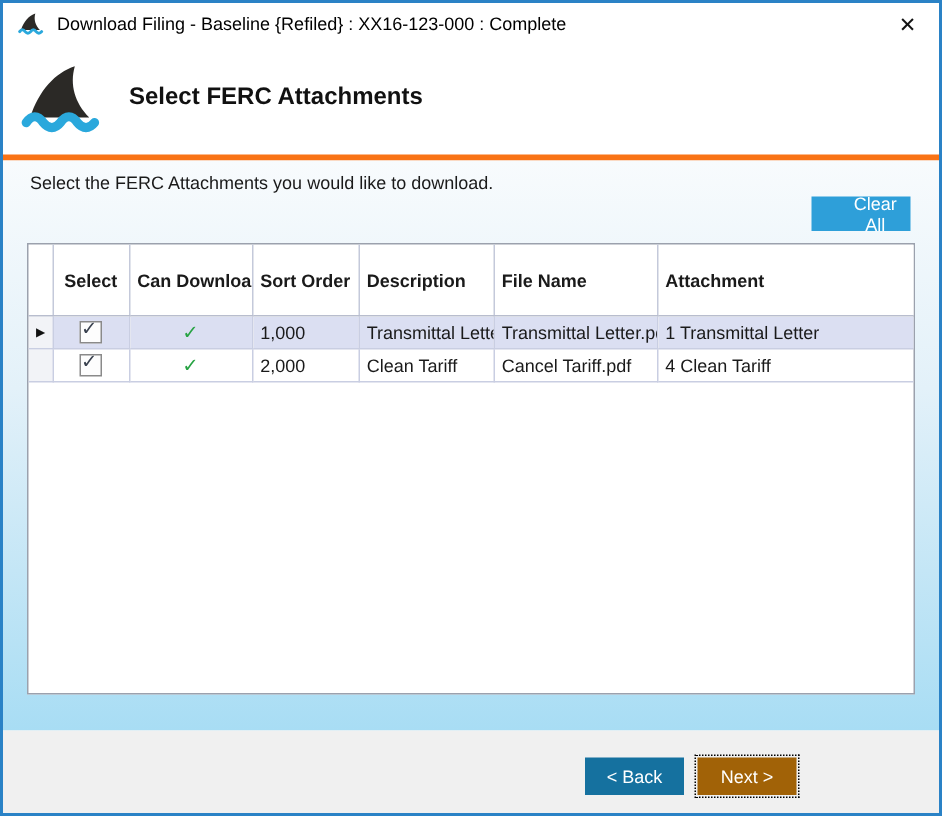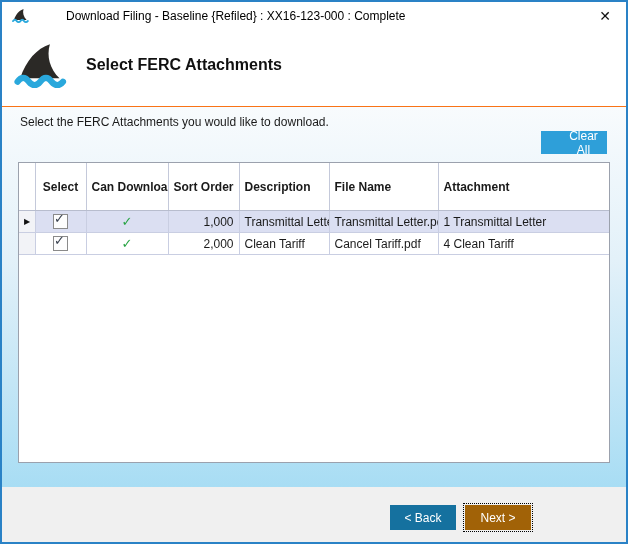--- a/index.html
+++ b/index.html
@@ -6,7 +6,7 @@
   .window{position:relative;width:628px;height:544px;background:#ffffff;border:2px solid #2a82c6;box-sizing:border-box;overflow:hidden;}
 
   
-  .titlebar{position:absolute;left:0;top:0;width:624px;height:28px;background:#ffffff;display:flex;align-items:center;gap:28px;}
+  .titlebar{position:absolute;left:0;top:0;width:624px;height:28px;background:#ffffff;display:flex;align-items:center;}
   .titlebar .app-icon{margin-left:10px;width:18px;height:16px;flex:0 0 auto;}
   .titlebar .title{margin-left:8px;font-size:12px;color:#000;white-space:nowrap;}
   .close-btn{position:absolute;right:10px;top:4px;width:22px;height:20px;display:flex;align-items:center;justify-content:center;font-size:14px;color:#111;cursor:pointer;}

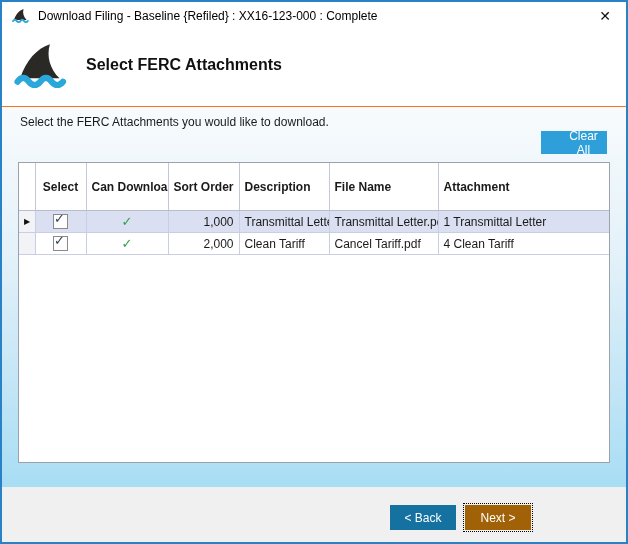--- a/index.html
+++ b/index.html
@@ -12,7 +12,7 @@
   .close-btn{position:absolute;right:10px;top:4px;width:22px;height:20px;display:flex;align-items:center;justify-content:center;font-size:14px;color:#111;cursor:pointer;}
 
   
-  .headerband{position:absolute;left:0;top:28px;width:624px;height:77px;background:#ffffff;border-bottom:1px solid #f97316;box-sizing:border-box;}
+  .headerband{position:absolute;left:0;top:28px;width:624px;height:77px;background:#ffffff;border-bottom:4px solid #f97316;box-sizing:border-box;}
   .logo{position:absolute;left:12px;top:10px;}
   .heading{position:absolute;left:84px;top:26px;font-size:16px;font-weight:bold;color:#111;}
 

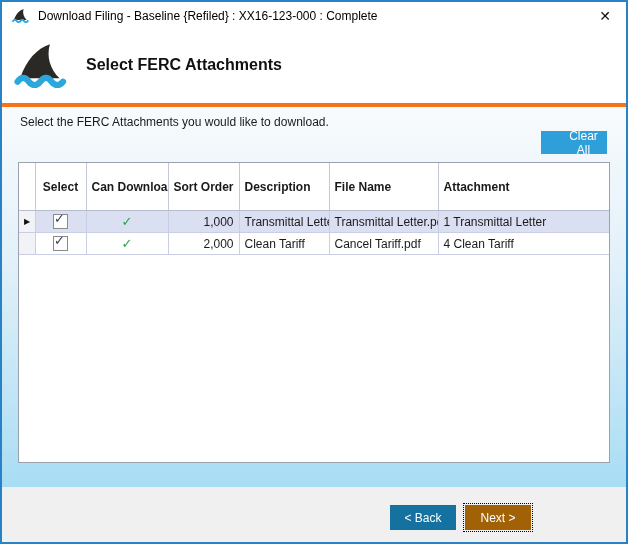--- a/index.html
+++ b/index.html
@@ -35,7 +35,7 @@
   .col-desc{width:90px;} .col-file{width:109px;}
   td.rowsel{background:#f2f3f7;padding:0;text-align:center;font-size:8px;color:#111;}
   tr.current td:not(.rowsel){background:#dbdff2;}
-  .c{text-align:center;} .r{text-align:right;} .l{text-align:left;}
+  .c{text-align:center;} .r{} .l{text-align:left;}
   .chk{display:inline-block;width:13px;height:13px;border:1px solid #8a8a8a;background:#fdfdfd;position:relative;vertical-align:middle;}
   .chk span{position:absolute;left:0px;top:-4px;font-size:13px;font-weight:bold;color:#39414f;}
   .greencheck{color:#27a343;font-weight:bold;font-size:13px;}

